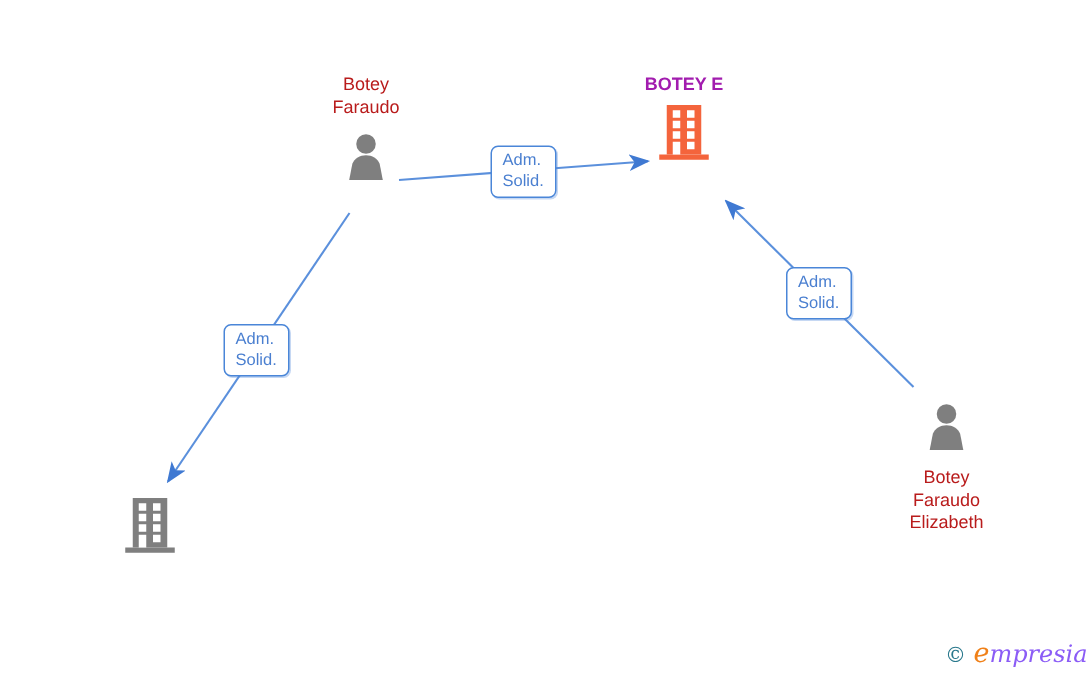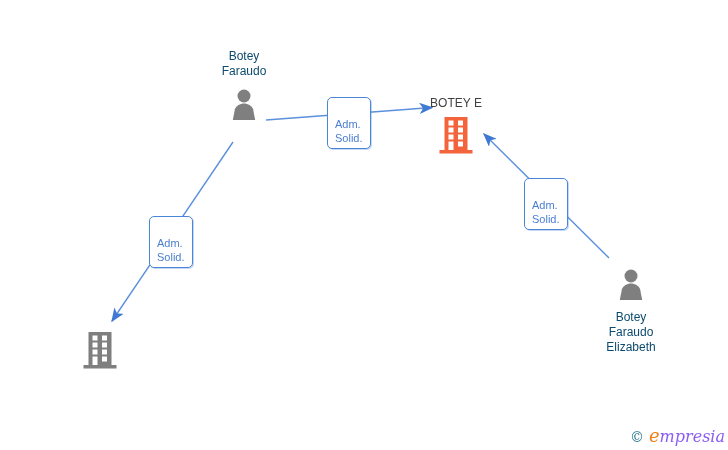--- a/index.html
+++ b/index.html
@@ -9,7 +9,7 @@
   }
   .edges-layer{position:absolute;left:0;top:0;width:728px;height:450px;pointer-events:none;}
   .node{position:absolute;width:140px;text-align:center;cursor:pointer;}
-  .node-label{font-size:12px;line-height:15px;color:#0c4a6e;}
+  .node-label{font-size:12px;line-height:15px;color:#b91c1c;}
   .node-label.bold{font-weight:normal;color:#404040;margin-top:47px;}
   .node-icon{display:inline-block;}
   .icon-gray{color:#7f7f7f;fill:#7f7f7f;}

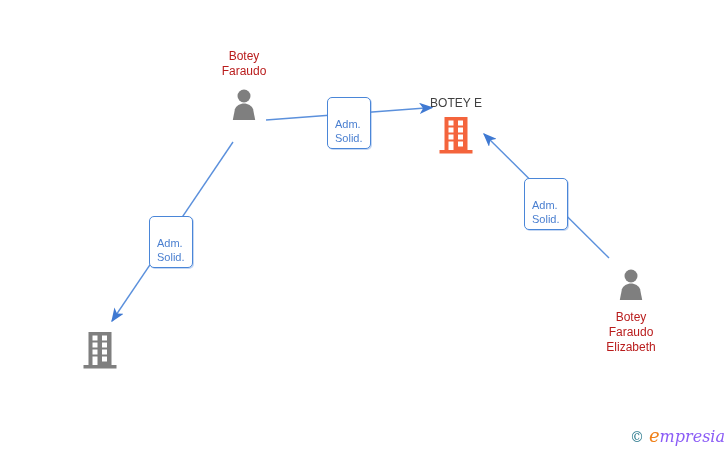--- a/index.html
+++ b/index.html
@@ -10,7 +10,7 @@
   .edges-layer{position:absolute;left:0;top:0;width:728px;height:450px;pointer-events:none;}
   .node{position:absolute;width:140px;text-align:center;cursor:pointer;}
   .node-label{font-size:12px;line-height:15px;color:#b91c1c;}
-  .node-label.bold{font-weight:normal;color:#404040;margin-top:47px;}
+  .node-label.bold{font-weight:bold;color:#a21caf;}
   .node-icon{display:inline-block;}
   .icon-gray{color:#7f7f7f;fill:#7f7f7f;}
   .icon-orange{color:#f4643c;fill:#f4643c;}

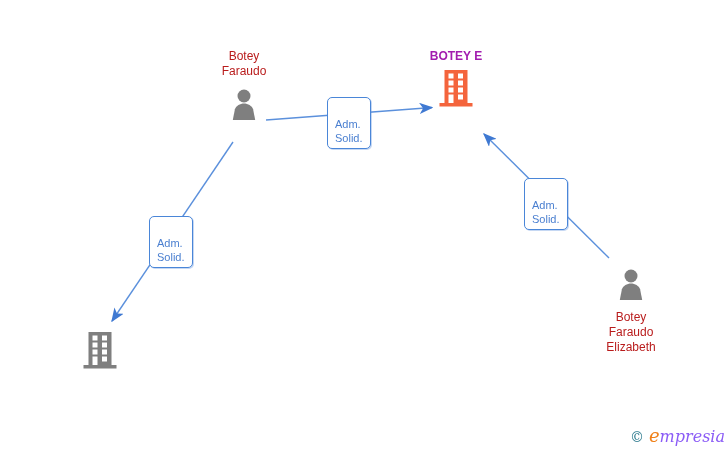--- a/index.html
+++ b/index.html
@@ -24,7 +24,7 @@
   .node-elizabeth .node-label{margin-top:6px;}
   .edge-label{
     position:absolute;background:#ffffff;border:1px solid #4a86d8;border-radius:5px;
-    padding:19px 7px 3px 7px;font-size:11px;line-height:14px;color:#4a7fd0;
+    padding:2px 7px 3px 7px;font-size:11px;line-height:14px;color:#4a7fd0;
     box-shadow:1px 1px 0 rgba(91,144,220,.35);text-align:left;
   }
   .edge-label-a{left:327px;top:97px;}

